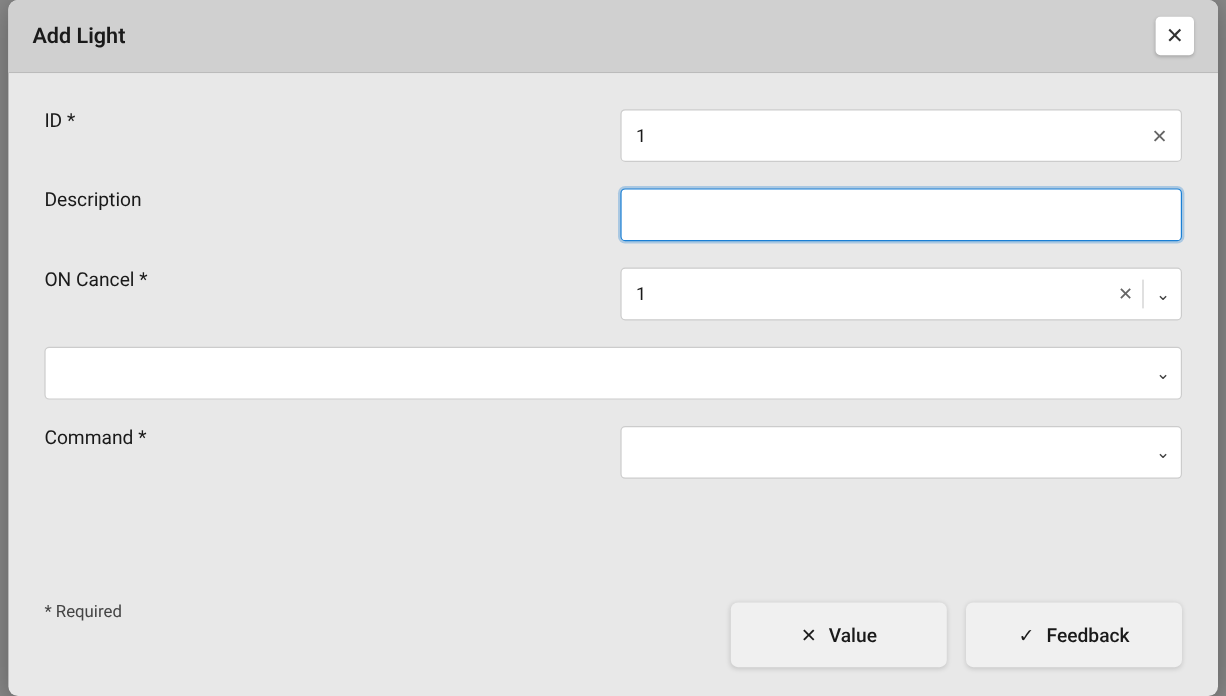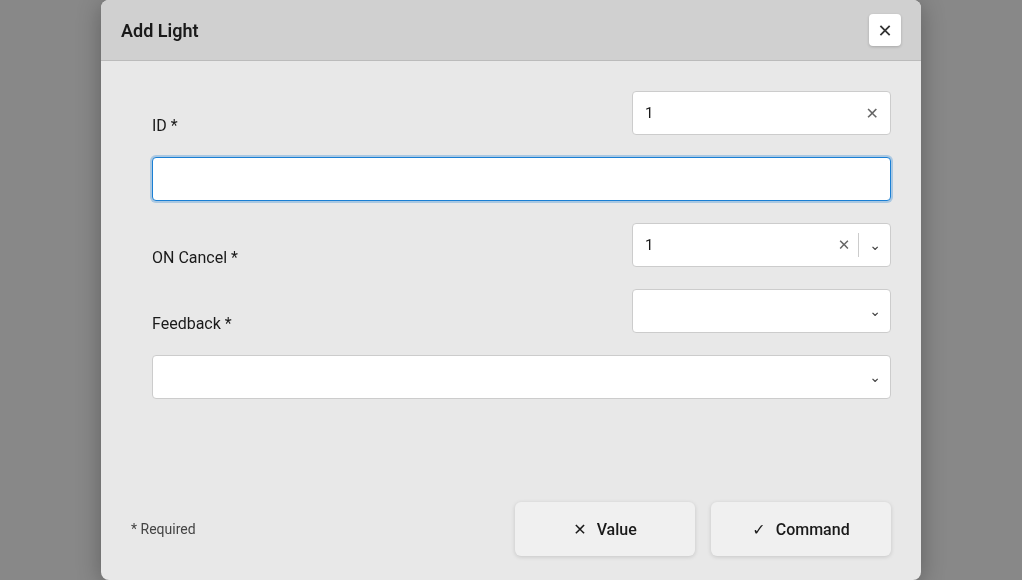--- a/index.html
+++ b/index.html
@@ -20,7 +20,7 @@
     }
 
     .dialog {
-      width: 820px;
+      width: 1008px;
       height: 580px;
       background: #e8e8e8;
       border-radius: 8px;

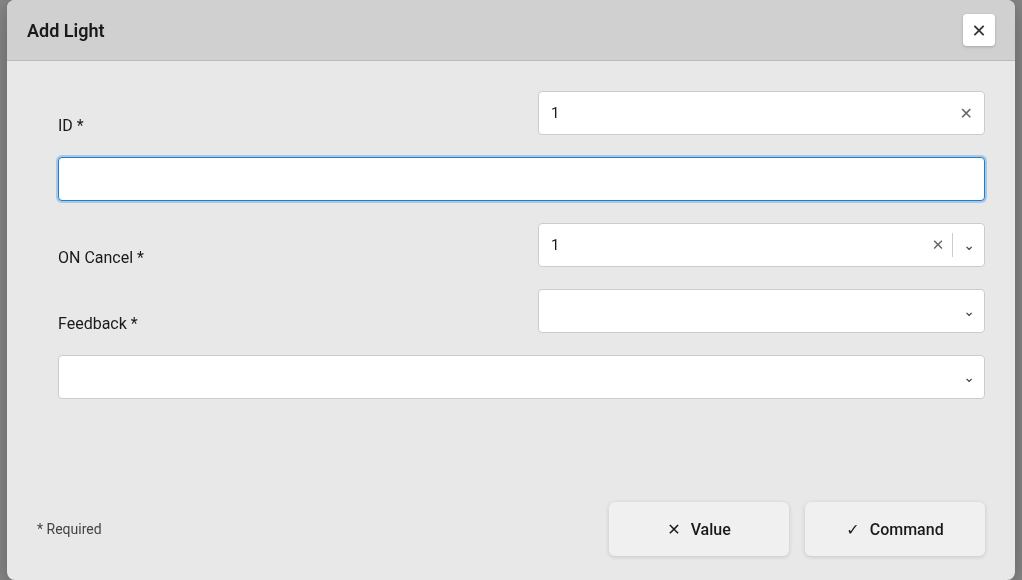--- a/index.html
+++ b/index.html
@@ -71,8 +71,7 @@
 
     .form-row {
       display: flex;
-      align-items: flex-end;
-      margin-left: 21px;
+      align-items: flex-start;
     }
 
     .form-label {

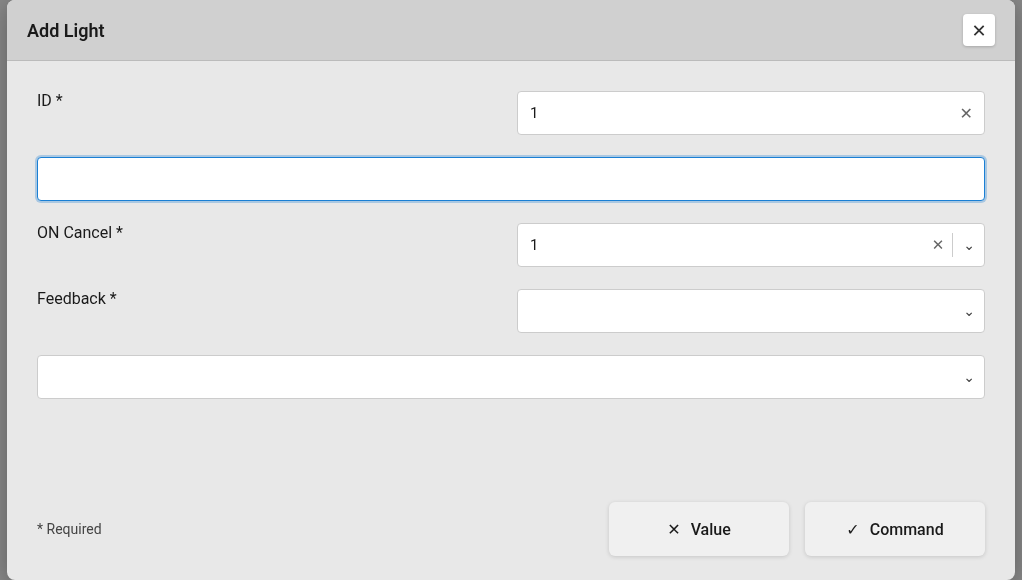--- a/index.html
+++ b/index.html
@@ -283,6 +283,7 @@
     </div>
 
     <div class="form-row">
+      <label class="form-label">Description</label>
       <input type="text" class="form-input focused" style="">
     </div>
 

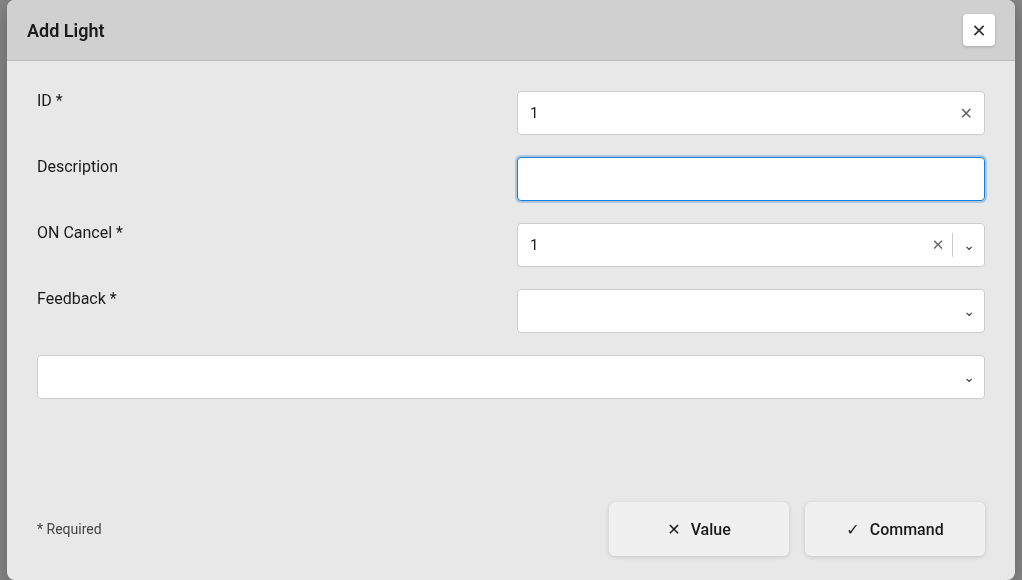--- a/index.html
+++ b/index.html
@@ -304,7 +304,6 @@
     </div>
 
     <div class="form-row">
-      <label class="form-label">Feedback *</label>
       <div class="select-wrapper">
         <select>
           <option value=""></option>

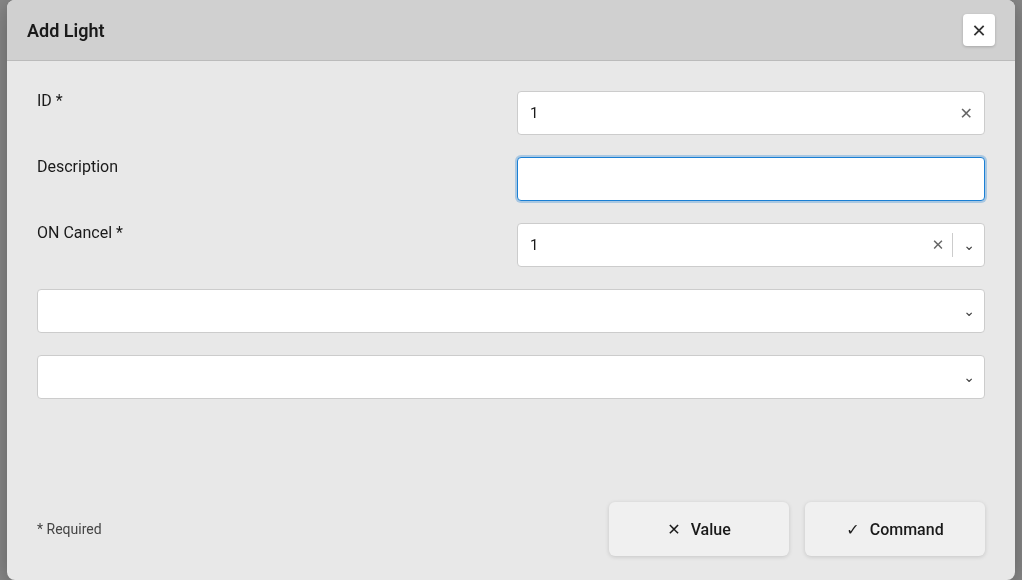--- a/index.html
+++ b/index.html
@@ -313,6 +313,7 @@
     </div>
 
     <div class="form-row">
+      <label class="form-label">Command *</label>
       <div class="select-wrapper">
         <select>
           <option value=""></option>

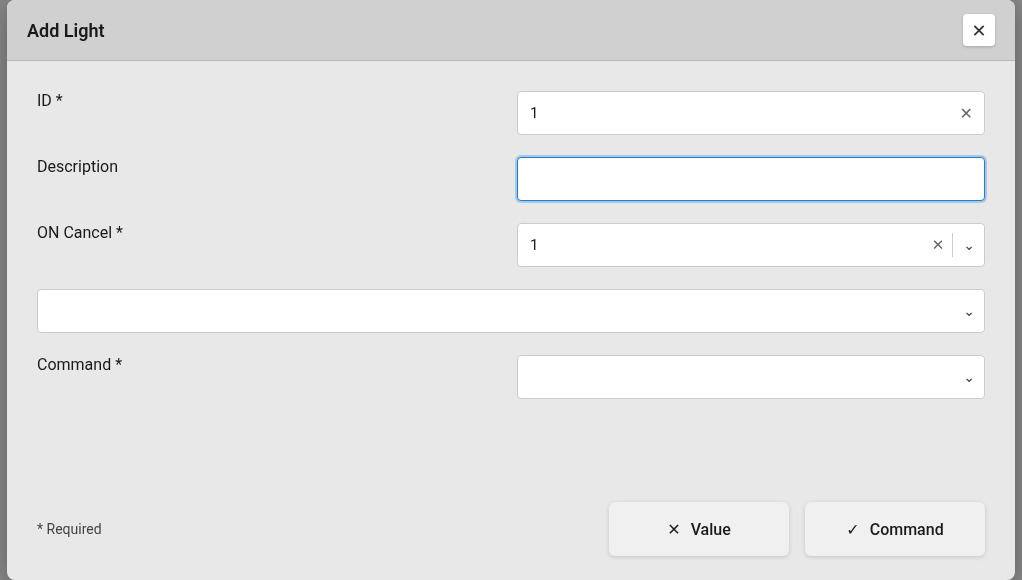--- a/index.html
+++ b/index.html
@@ -217,7 +217,7 @@
     .dialog-footer {
       padding: 16px 30px 24px 30px;
       display: flex;
-      align-items: center;
+      align-items: flex-start;
       justify-content: space-between;
     }
 

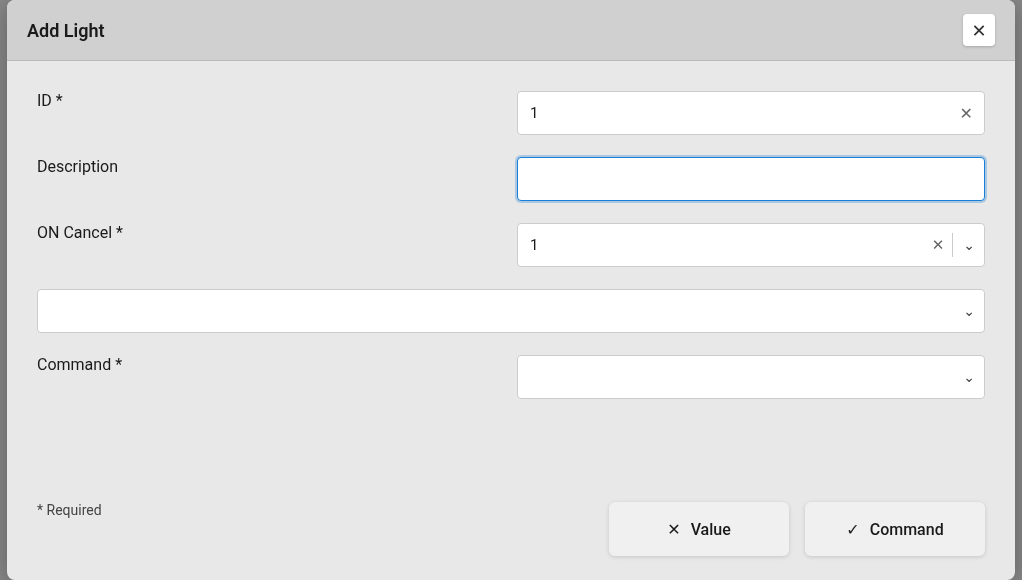--- a/index.html
+++ b/index.html
@@ -333,7 +333,7 @@
       </button>
       <button class="btn btn-confirm">
         <span>✓</span>
-        <span>Command</span>
+        <span>Feedback</span>
       </button>
     </div>
   </div>

